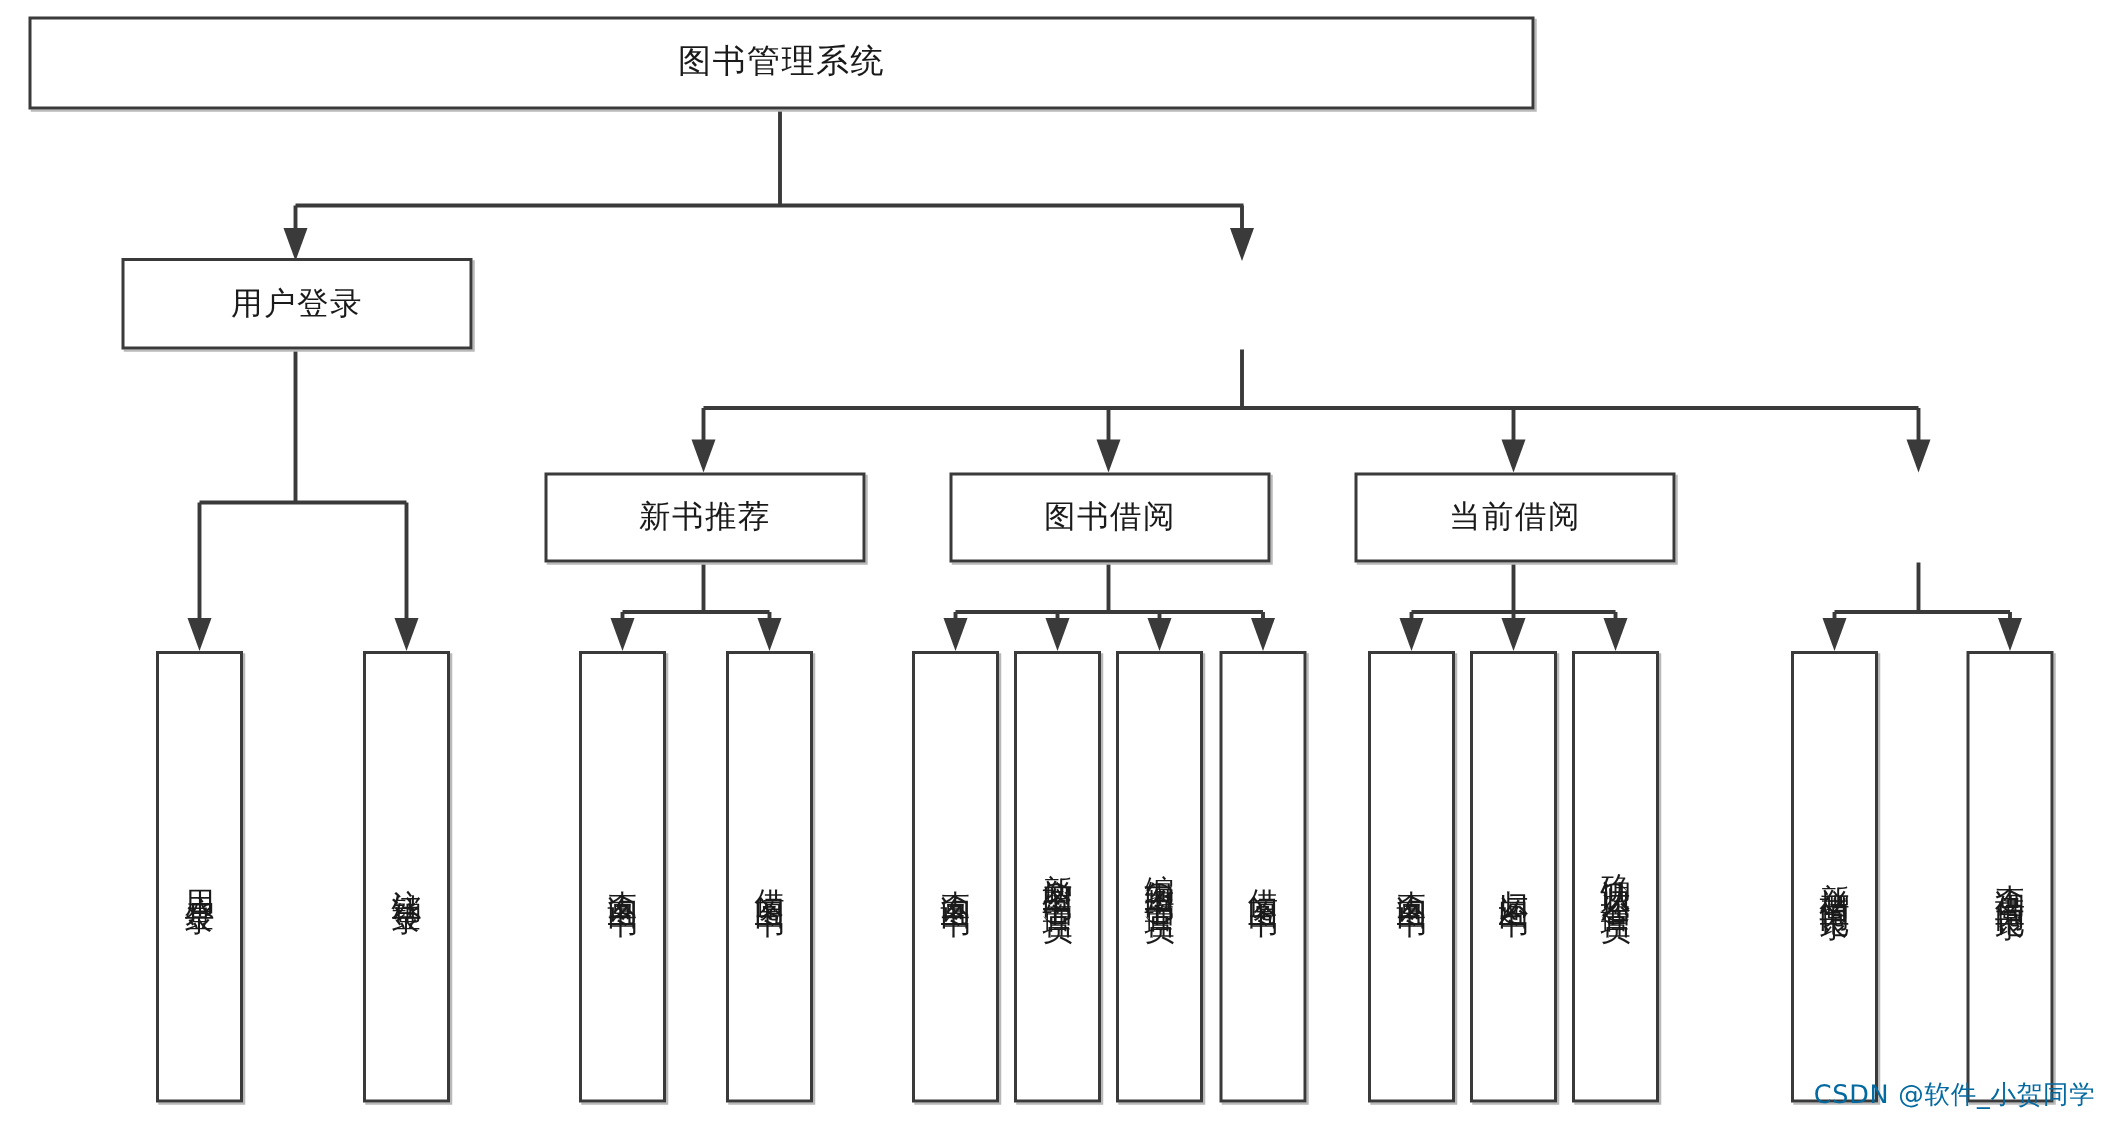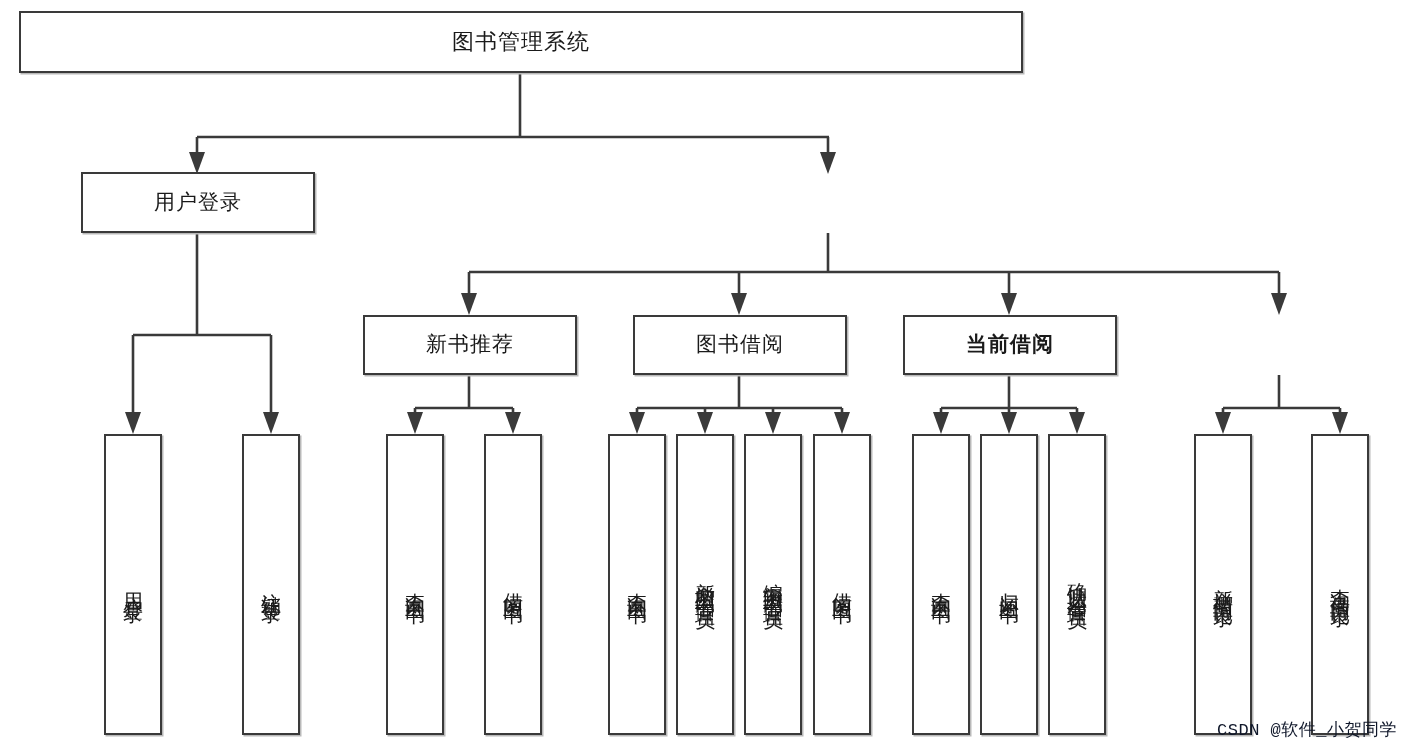--- a/index.html
+++ b/index.html
@@ -165,7 +165,7 @@
   <div class="node horiz" style="left:633px;top:315px;width:214px;height:60px;">
     <span>图书借阅</span>
   </div>
-  <div class="node horiz" style="left:903px;top:315px;width:214px;height:60px;font-weight:bold;">
+  <div class="node horiz" style="left:903px;top:315px;width:214px;height:60px;">
     <span>当前借阅</span>
   </div>
 

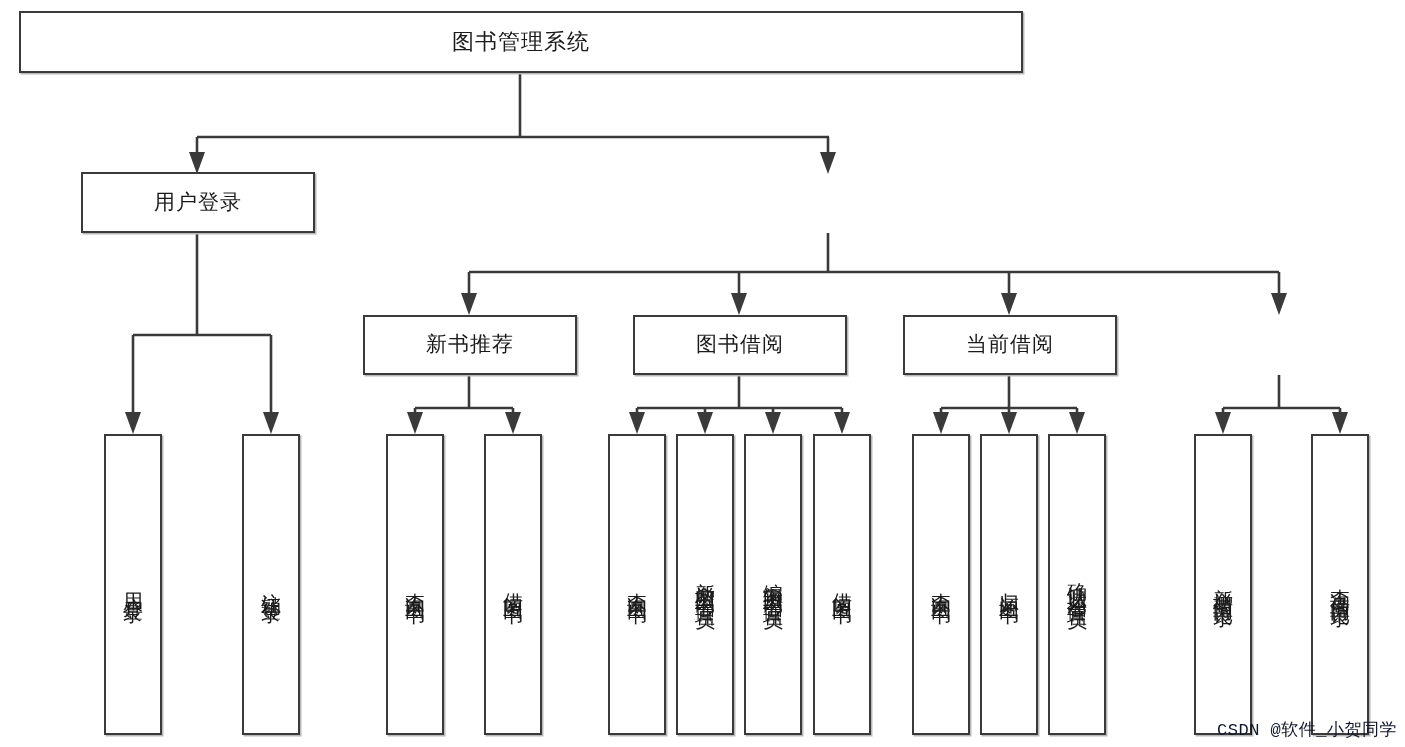--- a/index.html
+++ b/index.html
@@ -73,11 +73,10 @@
     position:absolute;
     right:8px;bottom:6px;
     font-size:17px;
-    color:#0f172a;
+    color:#0369a1;
     letter-spacing:0.5px;
     white-space:nowrap;
     user-select:none;
-    font-family:Liberation Mono, monospace;
   }
 </style>
 </head>

